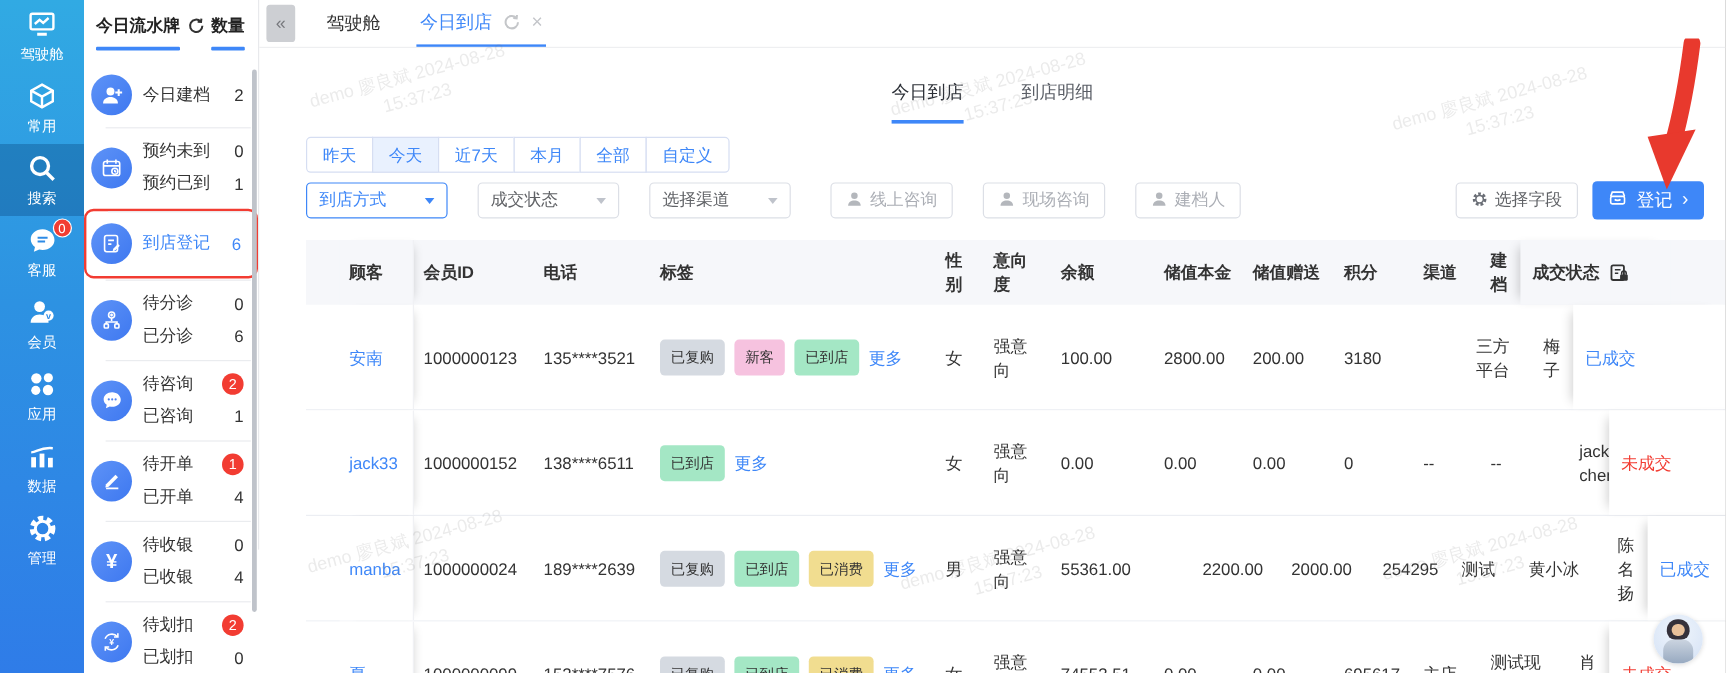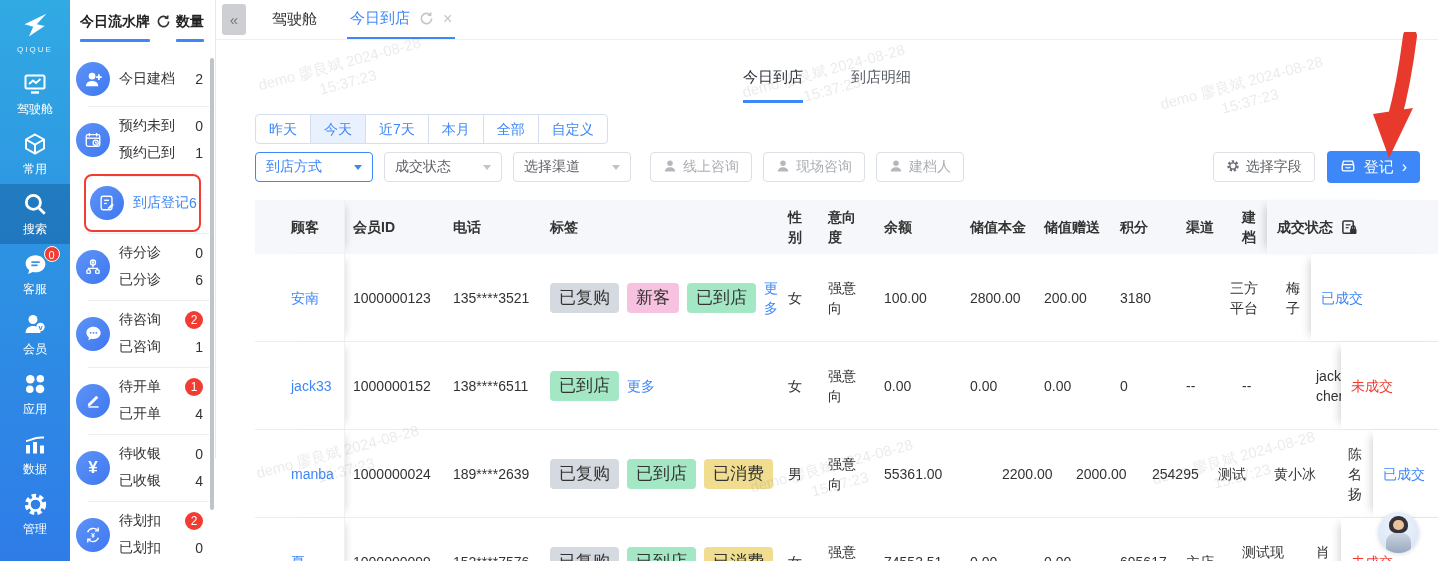--- a/index.html
+++ b/index.html
@@ -122,14 +122,6 @@
 <div class="app">
 
   <aside class="icon-sidebar">
-    <div class="logo">
-      <span>
-        <svg viewBox="0 0 32 32" width="30" height="28">
-            <path d="M4 15 L29 3 L18 15 L27 17 L9 29 L14 18 Z" fill="#fff"></path>
-          </svg>
-      </span>
-      <span class="brand">QIQUE</span>
-    </div>
     <nav id="icon-nav">
         <div class="nav-item ">
       <span class="nav-ic">

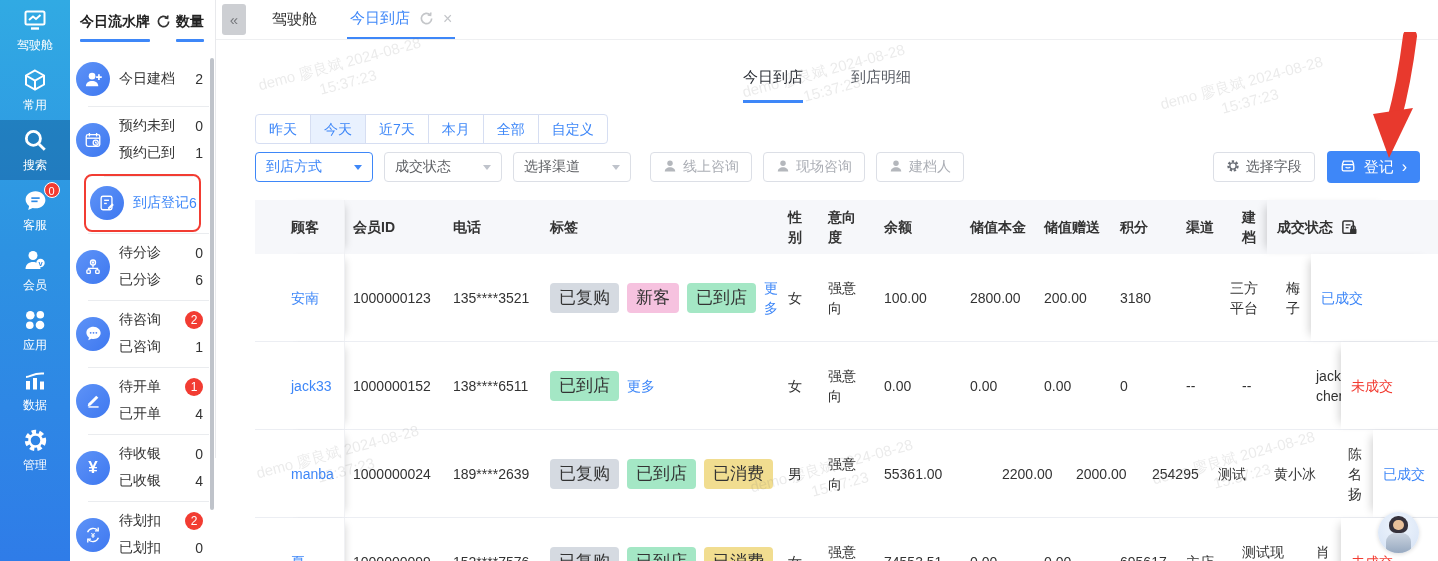--- a/index.html
+++ b/index.html
@@ -64,7 +64,7 @@
   .df-btn:last-child{border-radius:0 4px 4px 0;}
   .df-btn.active{background:#E9F1FE;}
 
-  .filter-row{position:absolute;top:111px;left:39px;right:18px;display:flex;align-items:center;gap:11px;}
+  .filter-row{position:absolute;top:111px;left:39px;right:18px;display:flex;align-items:center;gap:25px;}
   .select{width:118px;height:30px;border:1px solid #DCDFE6;border-radius:4px;display:flex;align-items:center;
     justify-content:space-between;padding:0 10px;font-size:14px;color:#606266;cursor:pointer;background:#fff;}
   .select .caret{width:0;height:0;border-left:4px solid transparent;border-right:4px solid transparent;

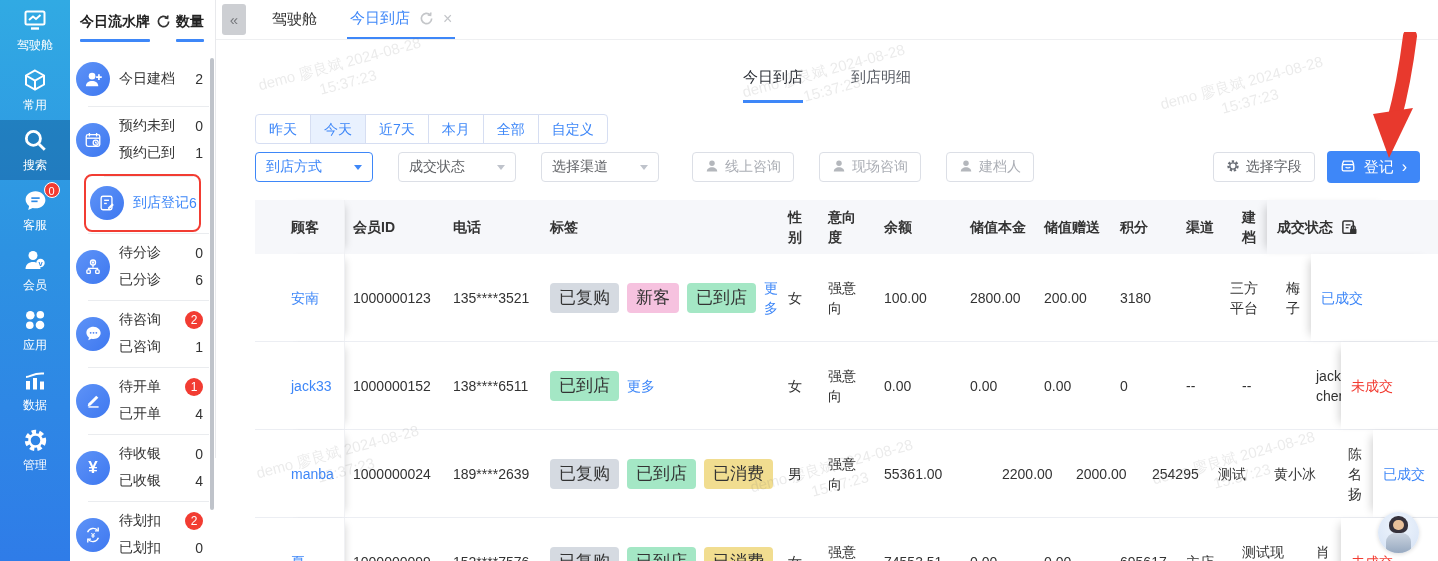--- a/index.html
+++ b/index.html
@@ -29,7 +29,7 @@
   .flow-list{margin-top:10px;}
   .flow-group{position:relative;display:flex;align-items:center;gap:9px;padding:10px 0 10px 6px;}
   .flow-group.divided::before{content:'';position:absolute;top:0;left:18px;right:6px;height:1px;background:#EAECEF;}
-  .flow-group.highlight{border:2px solid #F23C32;border-radius:8px;margin:1px 14px;padding-left:4px;}
+  .flow-group.highlight{border:2px solid #F23C32;border-radius:8px;margin:1px 0;padding-left:4px;}
   .flow-group.highlight .fr-label,.flow-group.highlight .fr-num{color:#3E87F8;}
   .flow-ic{width:34px;height:34px;border-radius:50%;background:linear-gradient(135deg,#5E93F7,#3E78F0);
     display:flex;align-items:center;justify-content:center;flex:none;color:#fff;font-weight:bold;}

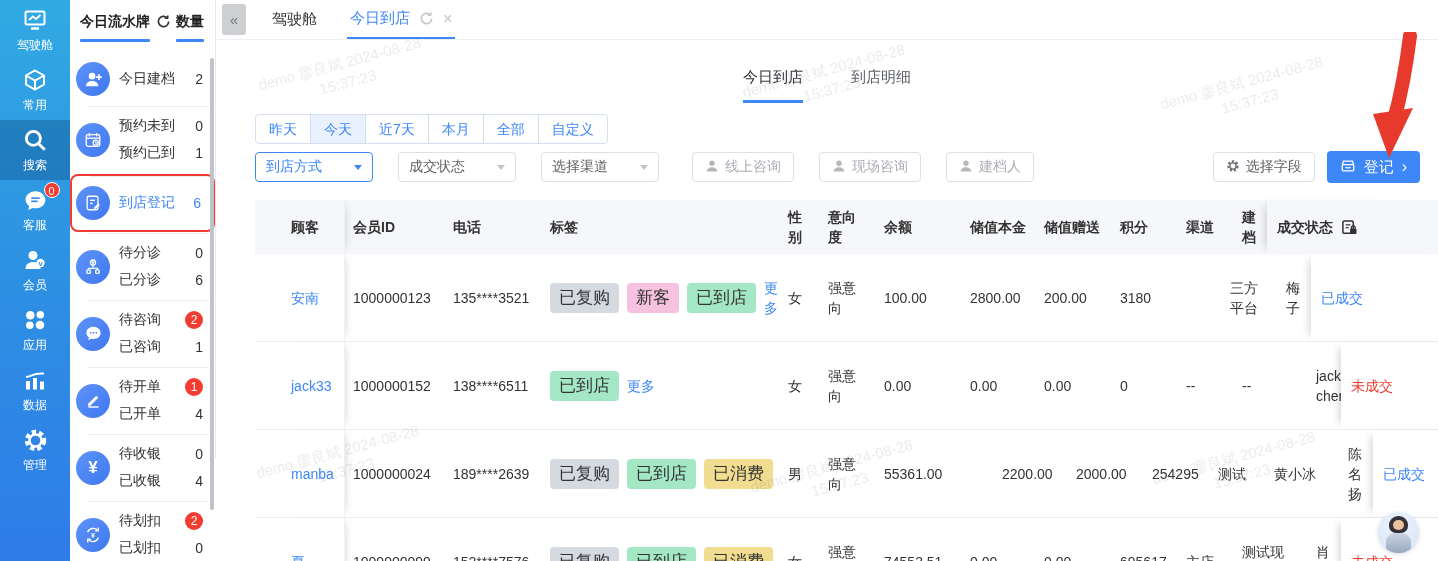--- a/index.html
+++ b/index.html
@@ -98,7 +98,7 @@
   .tbody-row .pin-right{background:#fff;}
   .link{color:#3E87F8;cursor:pointer;text-decoration:none;}
   .tagwrap{display:flex;align-items:center;gap:8px;flex-wrap:nowrap;}
-  .tag{padding:5px 9px;border-radius:4px;font-size:17px;color:#333;white-space:nowrap;}
+  .tag{padding:5px 9px;border-radius:4px;font-size:12px;color:#333;white-space:nowrap;}
   .status-ok{color:#3E87F8;}
   .status-fail{color:#F23C32;}
   .lock-ic{margin-left:8px;display:inline-flex;flex:none;}

